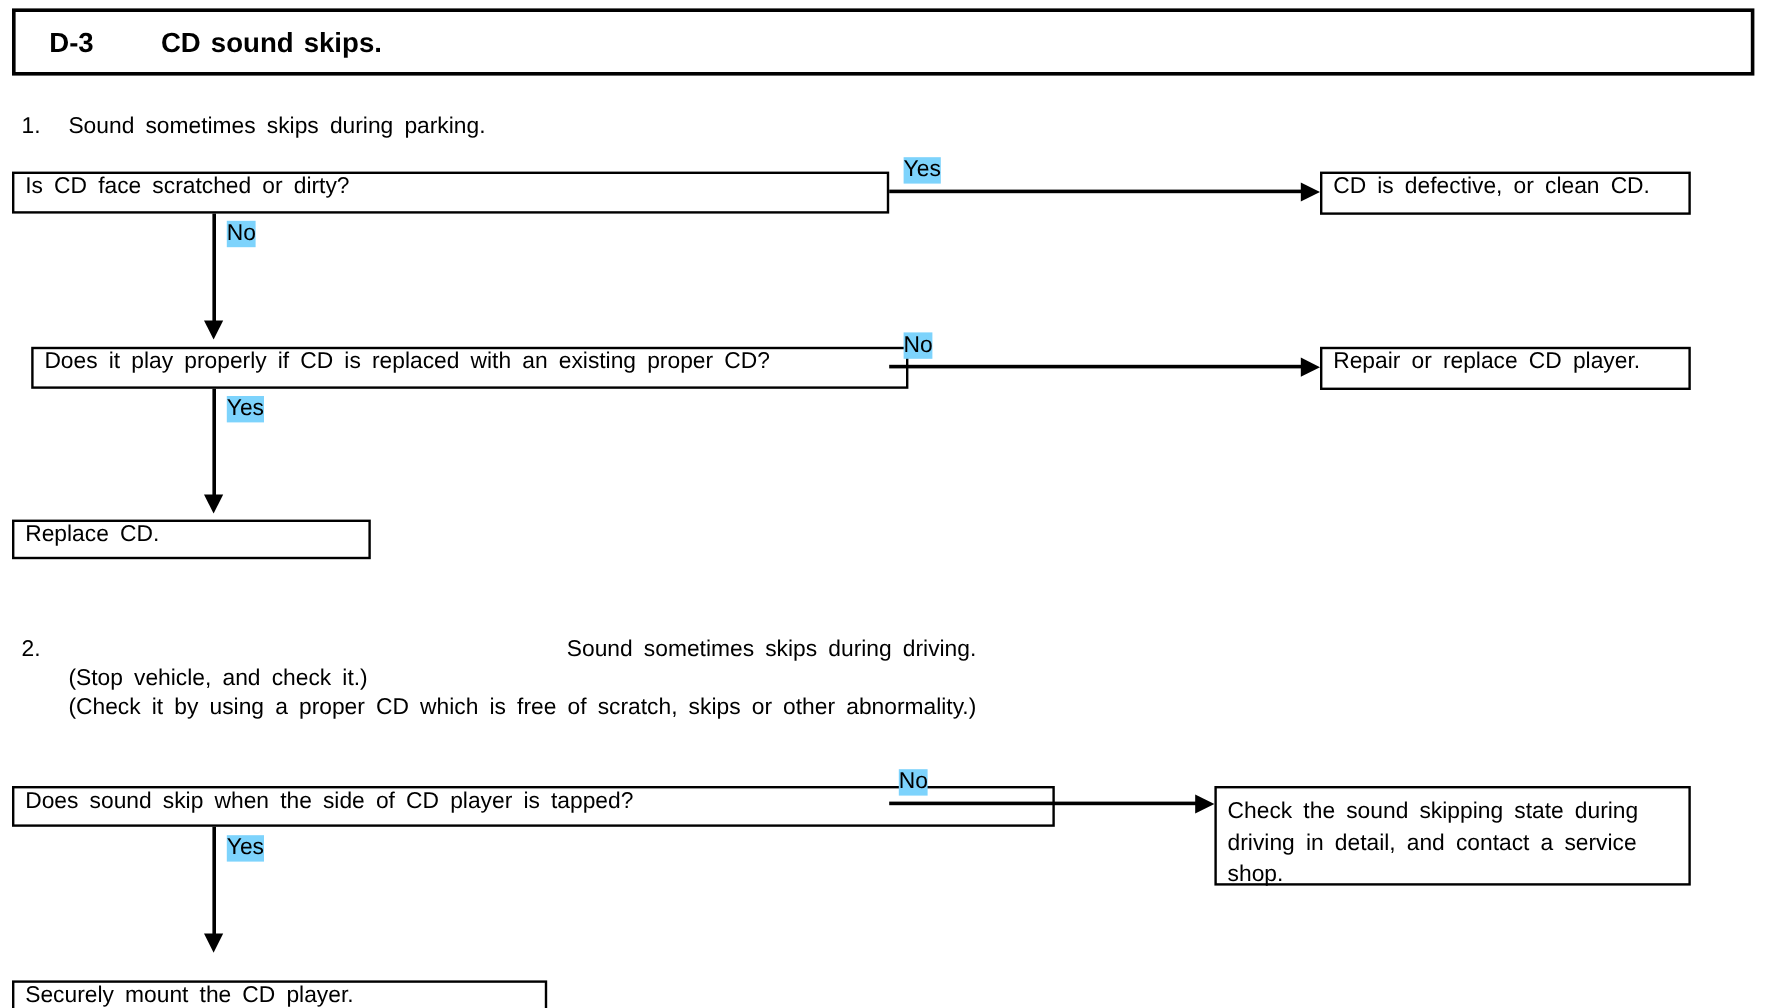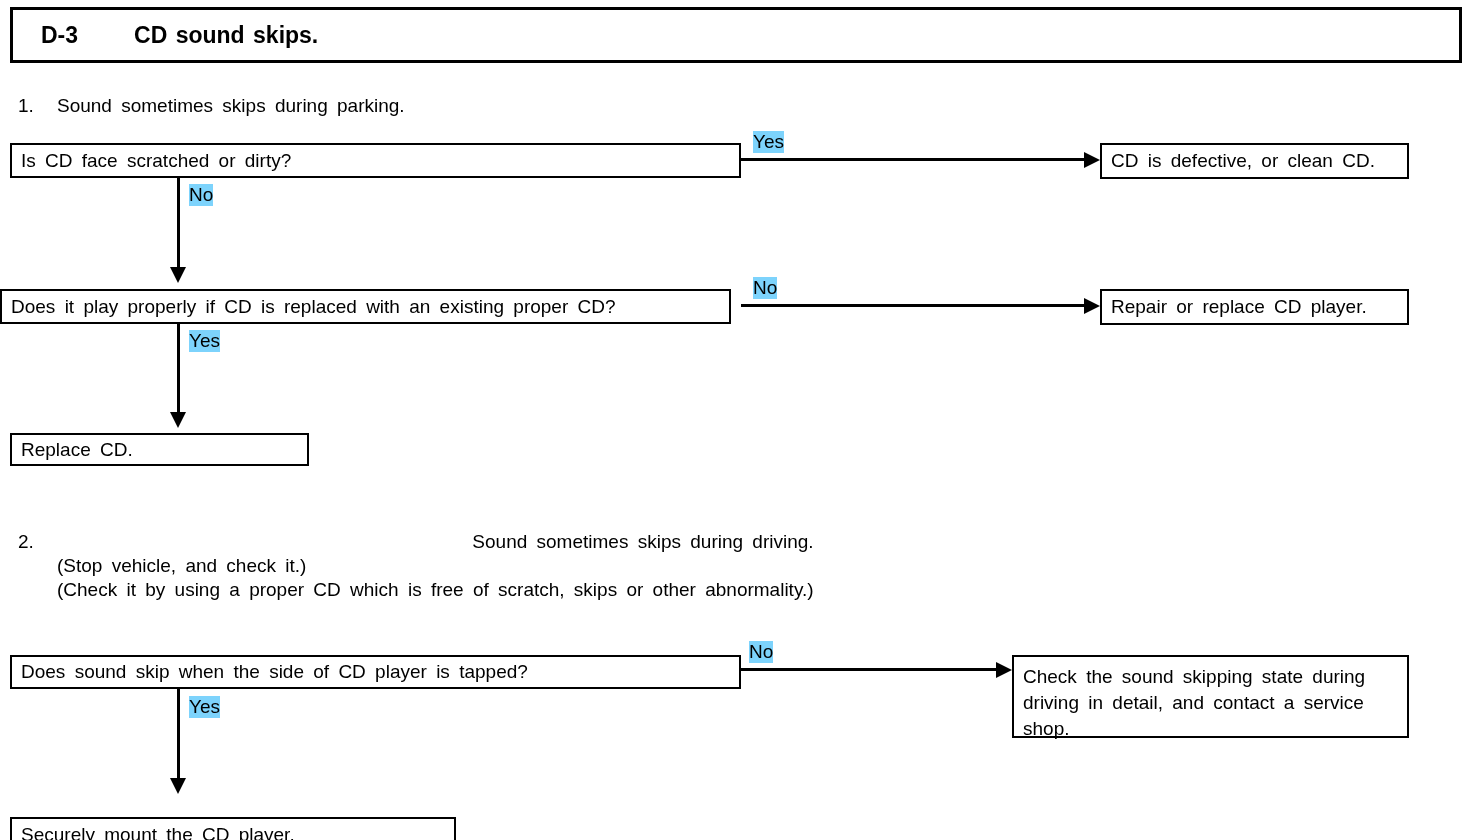--- a/index.html
+++ b/index.html
@@ -44,7 +44,7 @@
     border: 2px solid #000;
     background: #ffffff;
     display: flex;
-    align-items: center;
+    align-items: flex-start;
     padding-left: 9px;
     padding-right: 6px;
   }

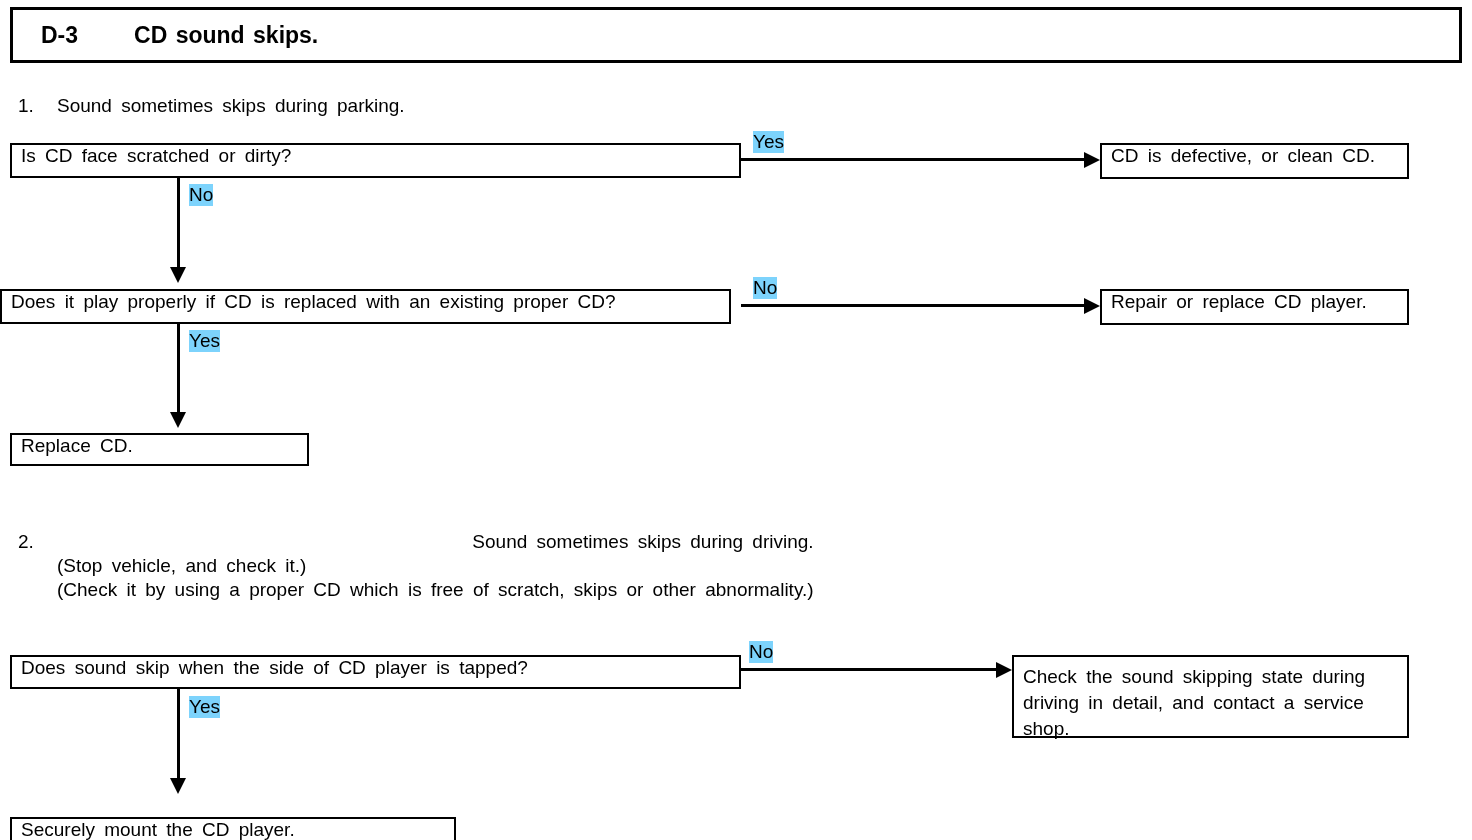--- a/index.html
+++ b/index.html
@@ -105,7 +105,7 @@
   <div class="vline" style="left:177px; top:178px; height:92px;"></div>
   <div class="arrow-down" style="left:170px; top:267px;"></div>
 
-  <div class="node" style="left:0; top:289px; width:731px; height:35px;">
+  <div class="node" style="left:26px; top:289px; width:731px; height:35px;">
     <span>Does it play properly if CD is replaced with an existing proper CD?</span>
   </div>
 

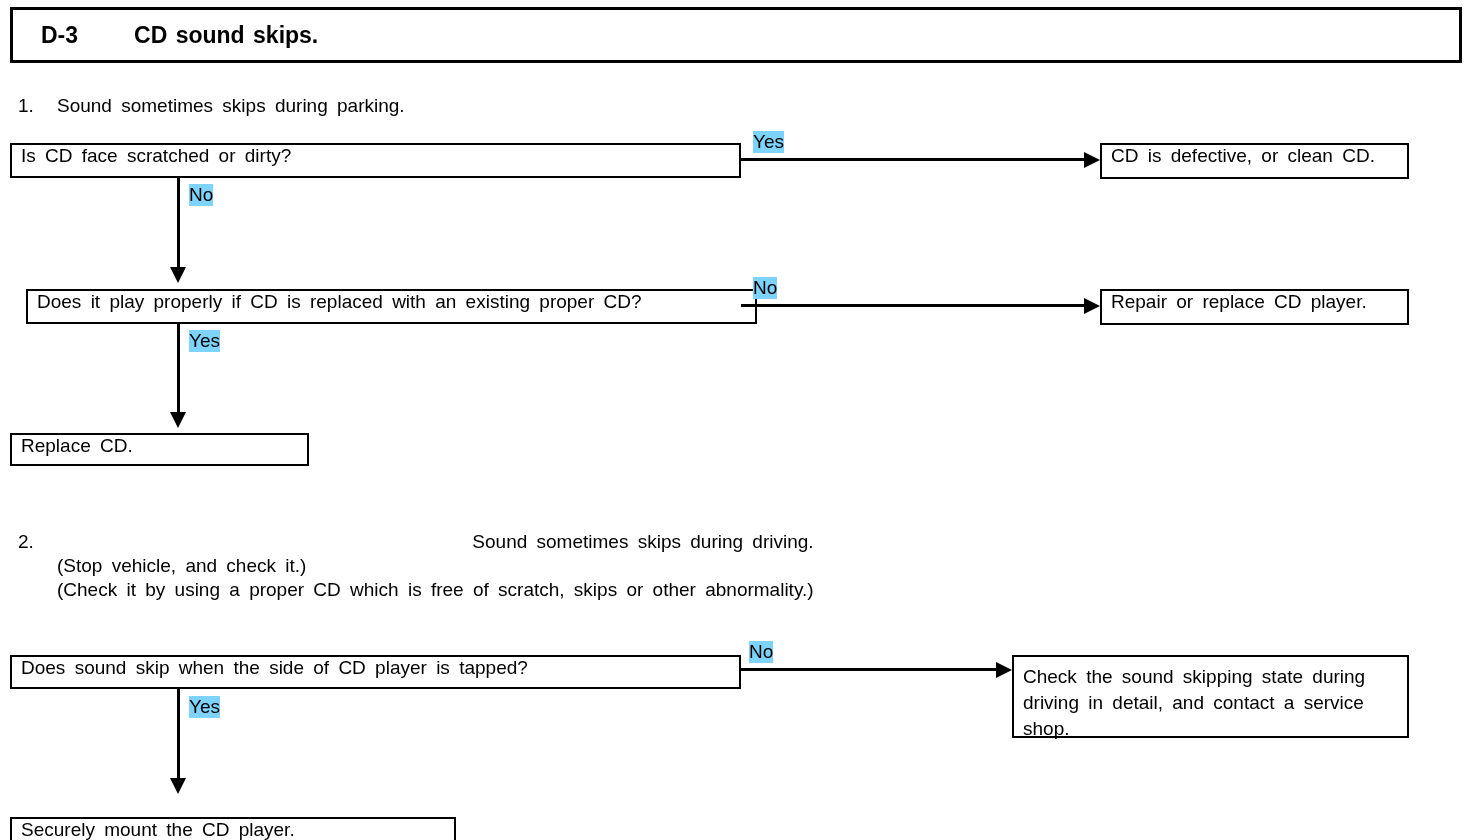--- a/index.html
+++ b/index.html
@@ -134,7 +134,7 @@
     </span>
   </div>
 
-  <div class="node" style="left:10px; top:655px; width:731px; height:34px;">
+  <div class="node" style="left:10px; top:655px; width:869px; height:34px;">
     <span>Does sound skip when the side of CD player is tapped?</span>
   </div>
 

